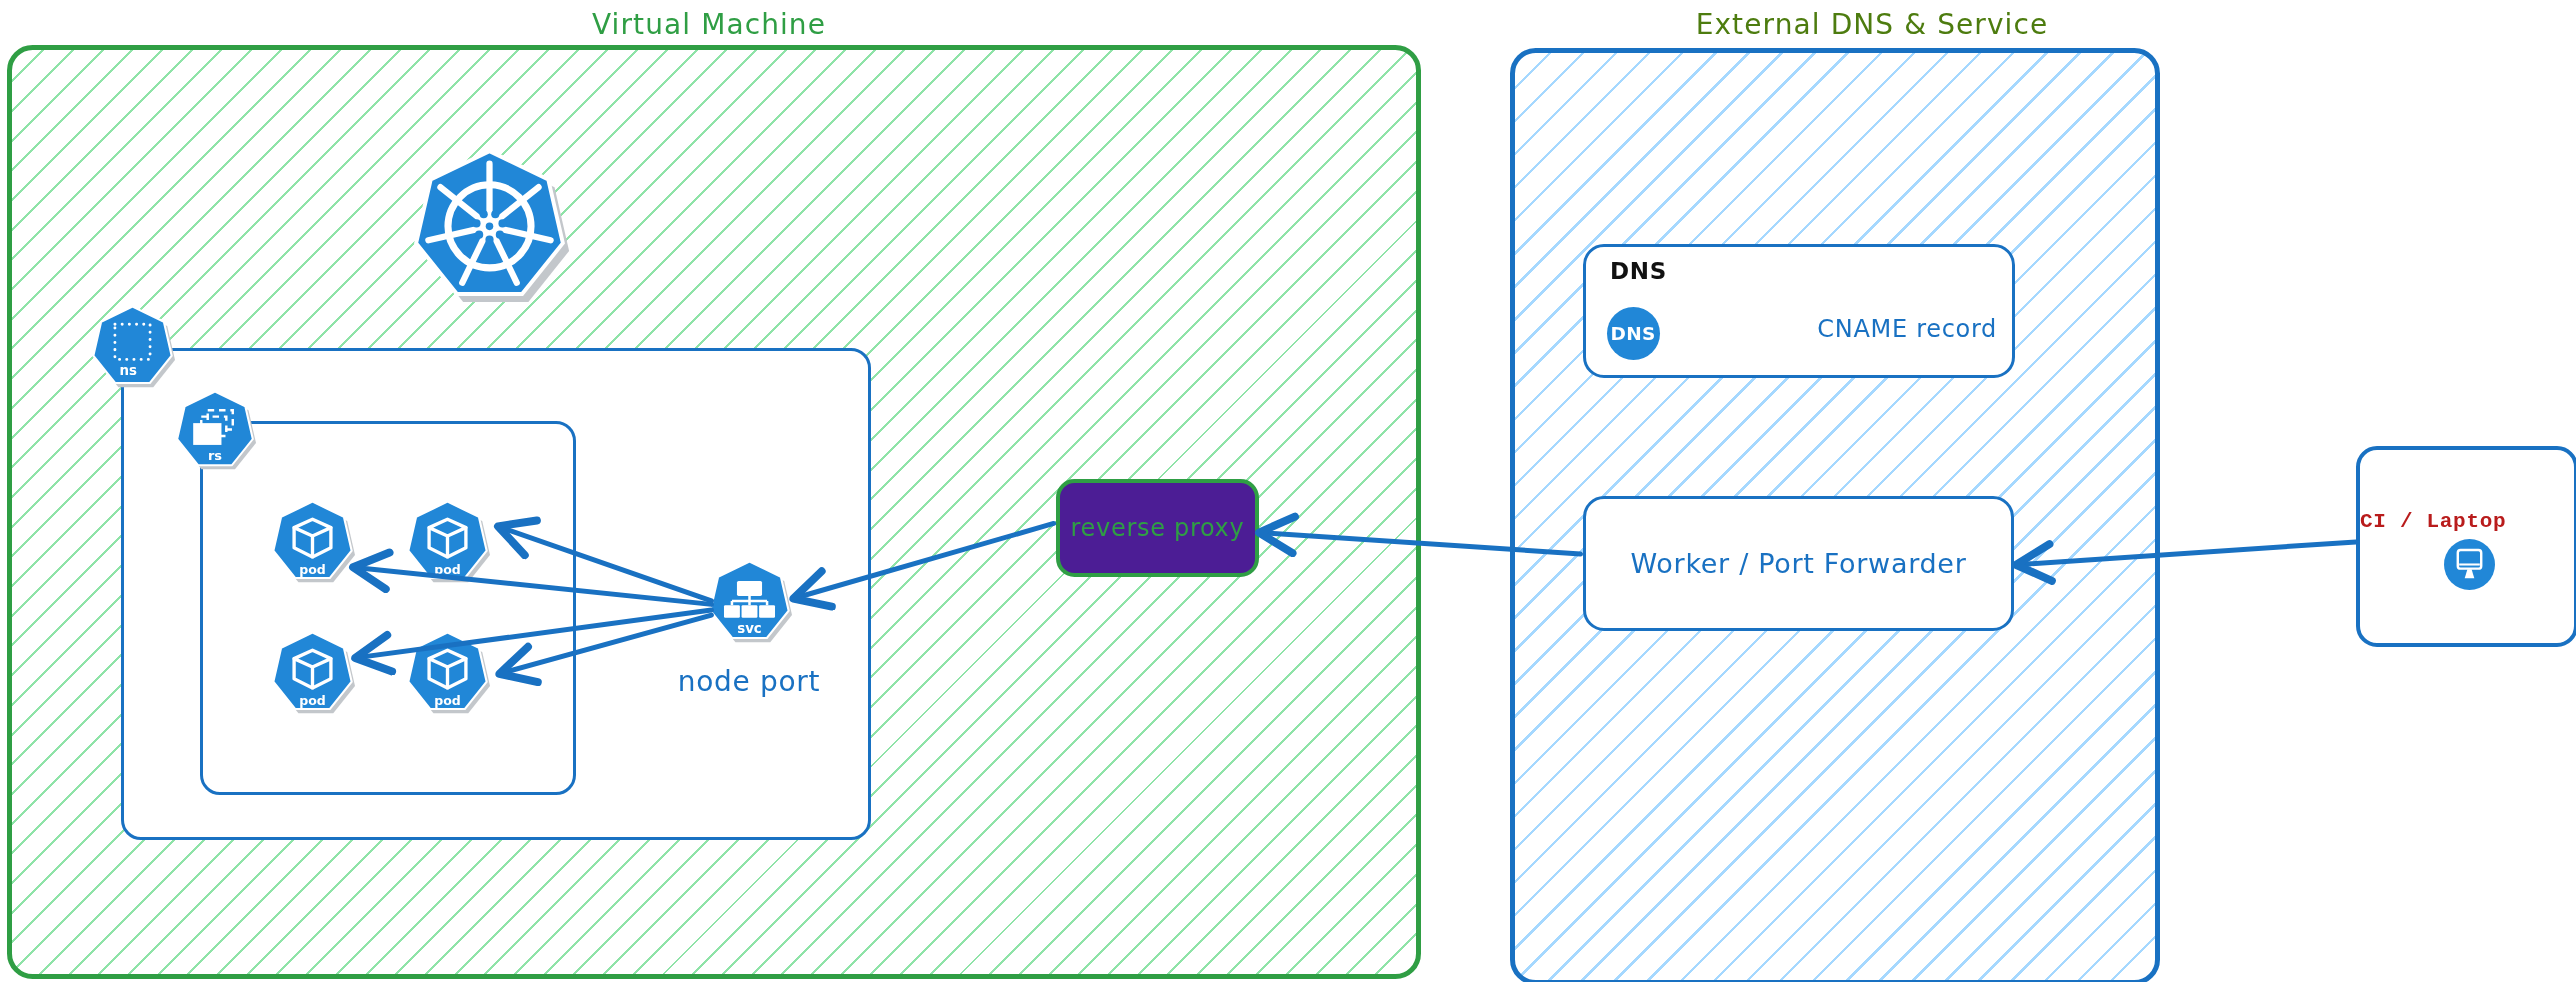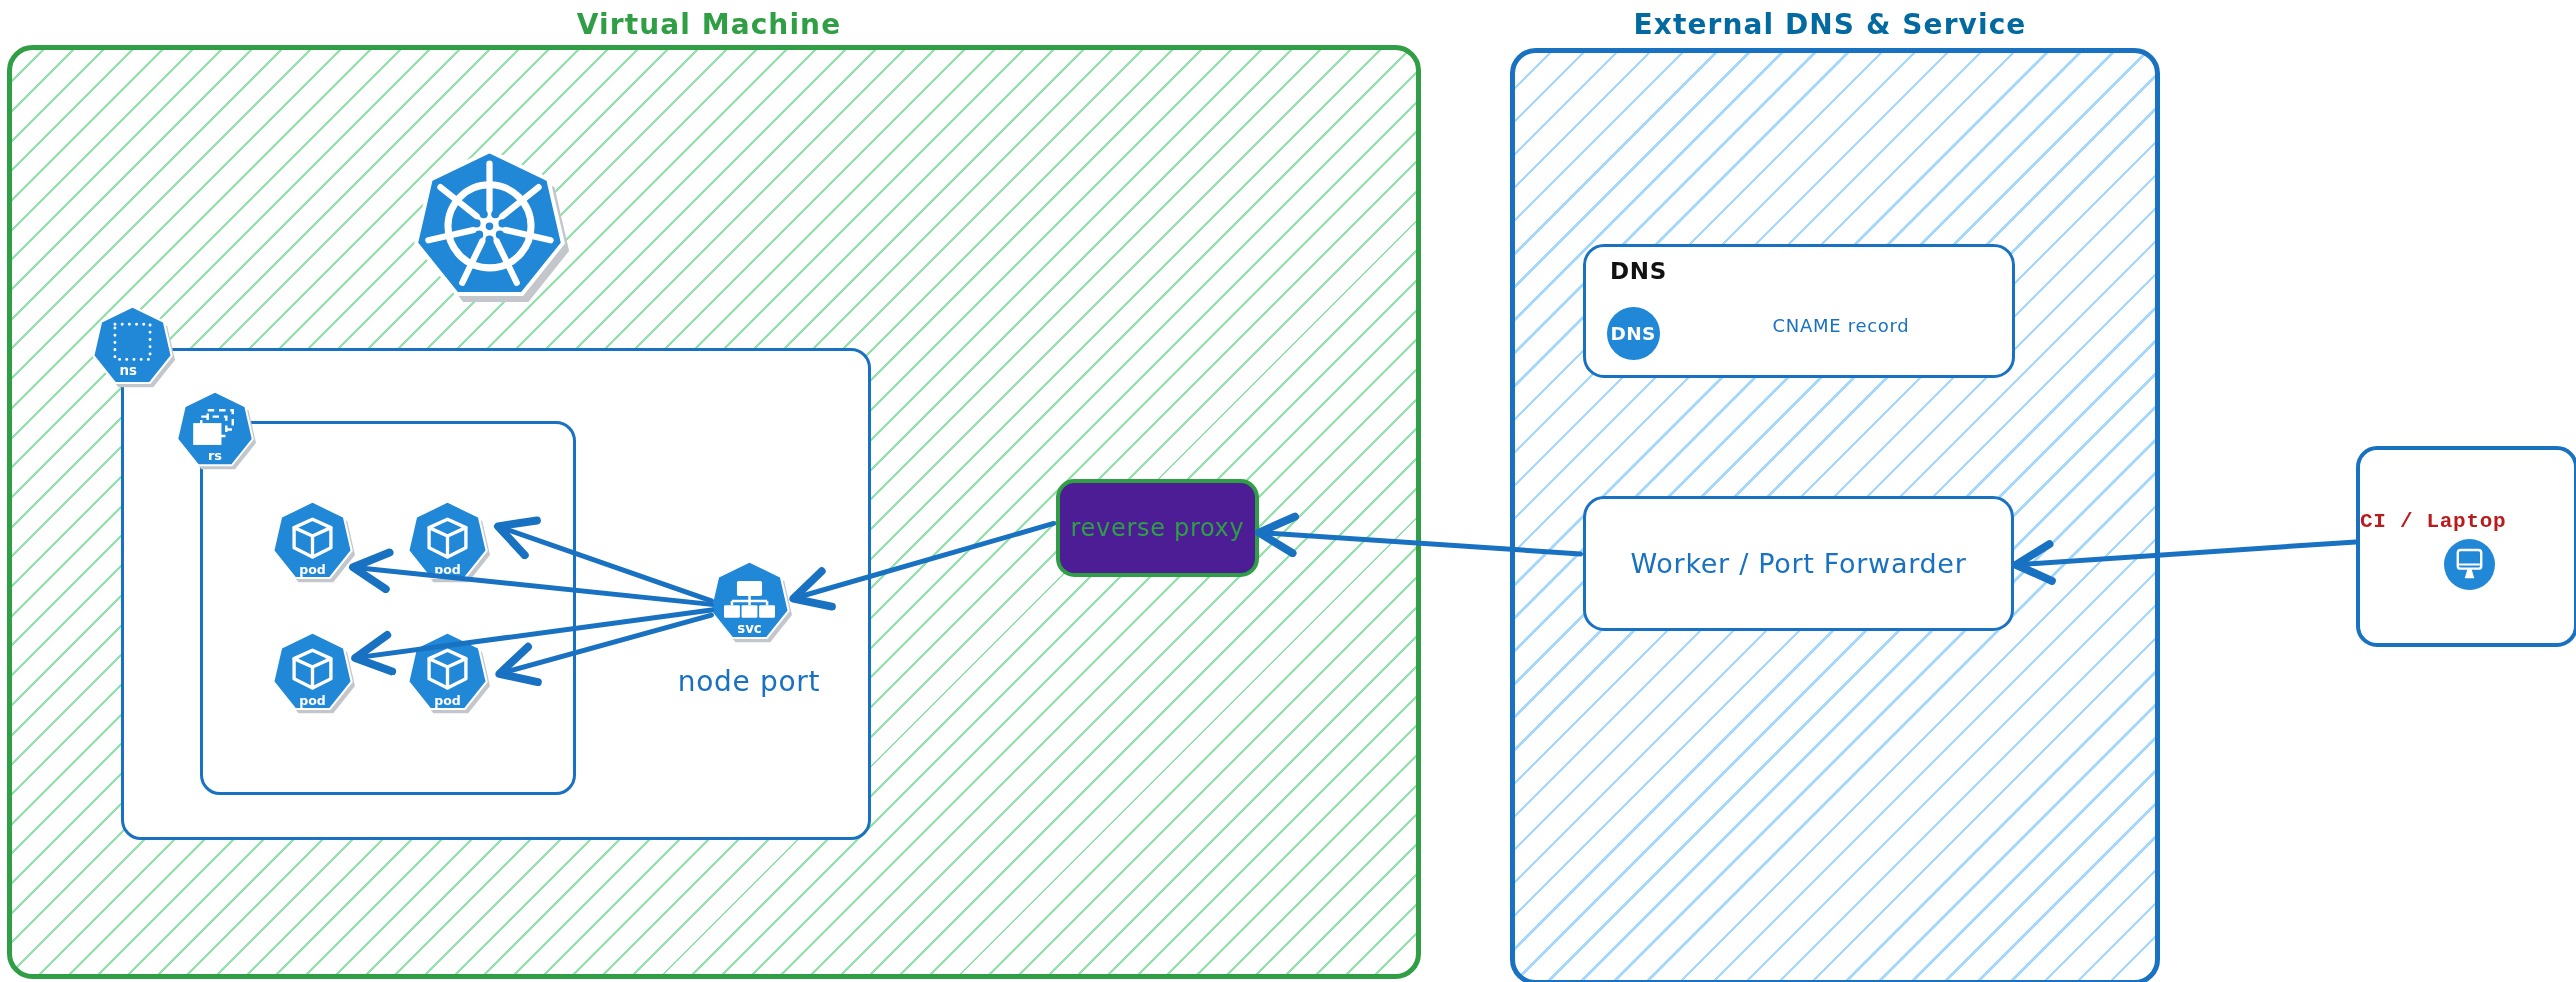--- a/index.html
+++ b/index.html
@@ -21,7 +21,7 @@
   }
   .region-title{
     top:4.3px;height:41px;display:flex;align-items:center;justify-content:center;
-    font-size:28px;font-weight:700;letter-spacing:1.1px;white-space:nowrap;
+    font-size:28px;font-weight:400;letter-spacing:1.1px;white-space:nowrap;
   }
   .vm-title{left:7px;width:1404px;color:#2f9e44;}
   .ext-title{left:1510px;width:640px;color:#0369a1;}

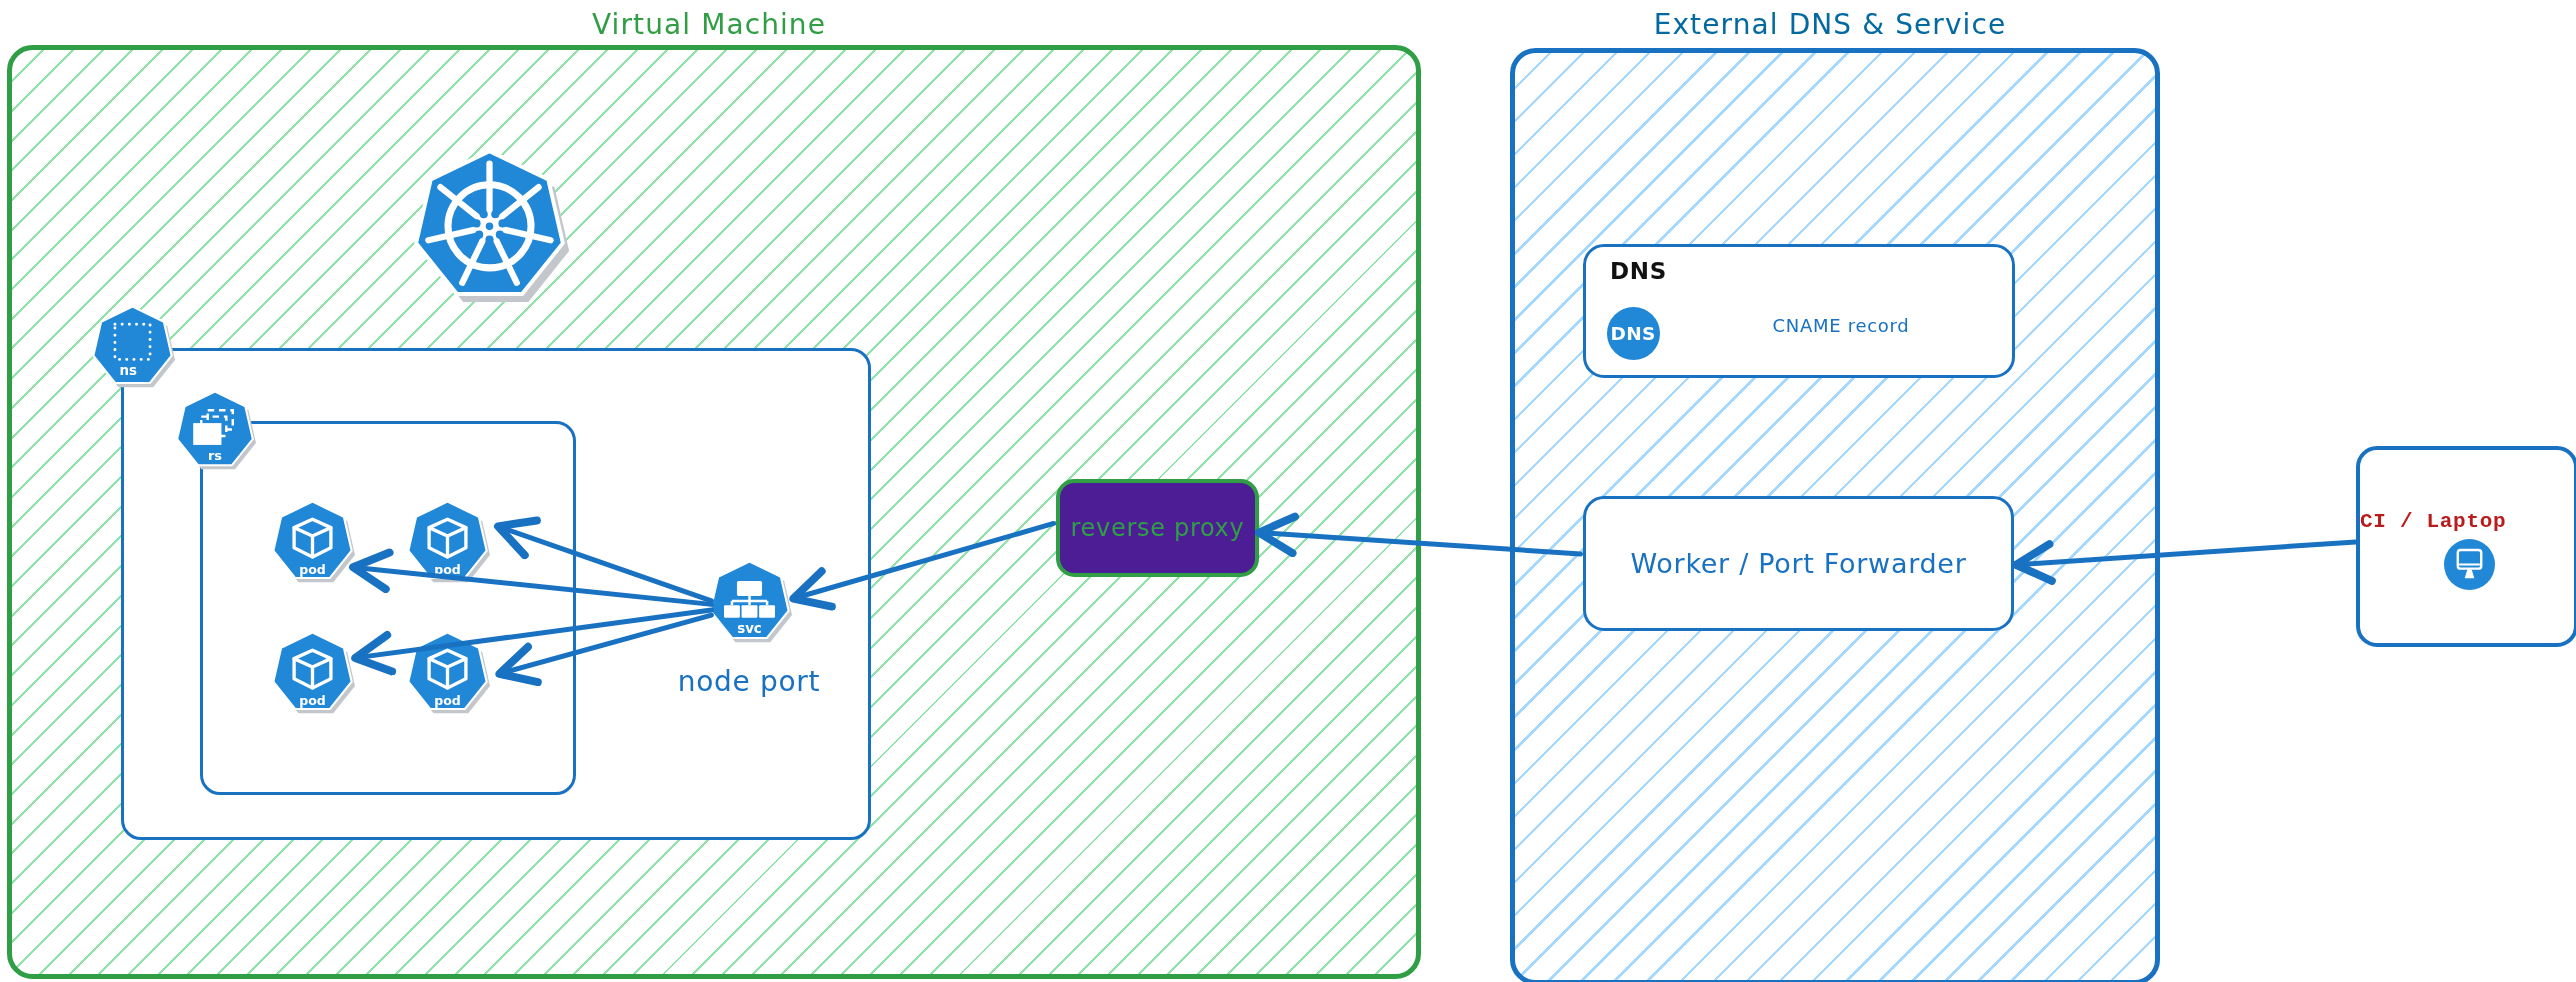--- a/index.html
+++ b/index.html
@@ -24,7 +24,7 @@
     font-size:28px;font-weight:400;letter-spacing:1.1px;white-space:nowrap;
   }
   .vm-title{left:7px;width:1404px;color:#2f9e44;}
-  .ext-title{left:1510px;width:640px;color:#0369a1;}
+  .ext-title{left:1552px;width:640px;color:#4d7c0f;}
 
   
   .card{background:#ffffff;border:3.6px solid #1971c2;border-radius:20px;}

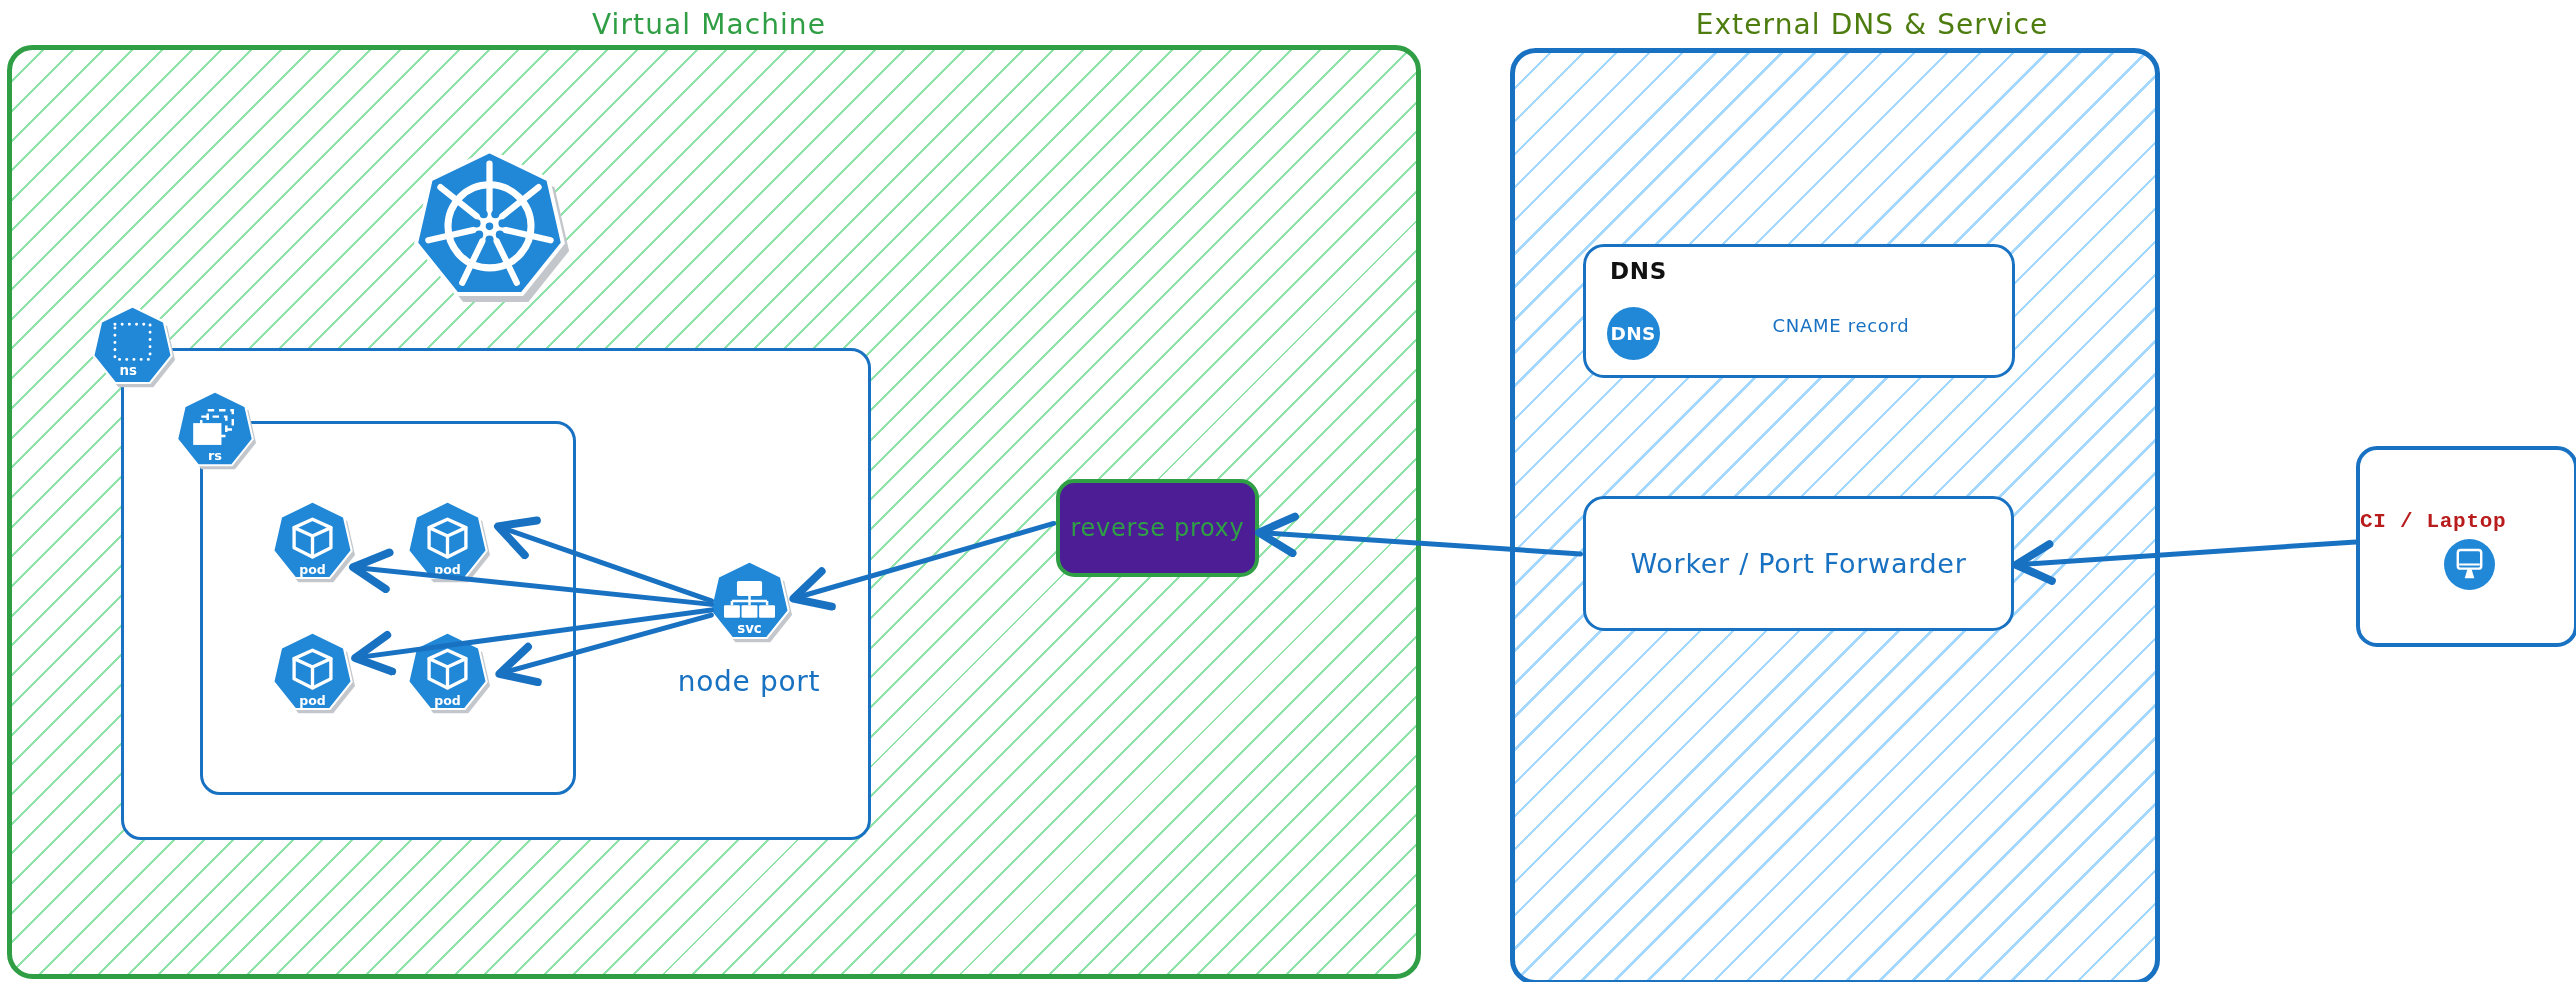--- a/index.html
+++ b/index.html
@@ -43,7 +43,7 @@
   .dns-circle{left:20.6px;top:60px;width:53px;height:53px;border-radius:50%;background:#2187d7;
           display:flex;align-items:center;justify-content:center;}
   .dns-circle .lbl{color:#ffffff;font-size:18.5px;font-weight:700;letter-spacing:0.4px;}
-  .cname-lbl{left:99px;top:68px;width:312px;text-align:center;color:#1971c2;font-size:18px;font-weight:500;letter-spacing:0.7px;}
+  .cname-lbl{left:99px;top:68px;width:312px;text-align:right;color:#1971c2;font-size:24px;font-weight:500;letter-spacing:0.7px;}
 
   .ci-lbl{left:0;top:60px;width:100%;text-align:left;color:#b91c1c;font-size:21px;font-weight:600;letter-spacing:0.7px;font-family:Liberation Mono, monospace;}
 

